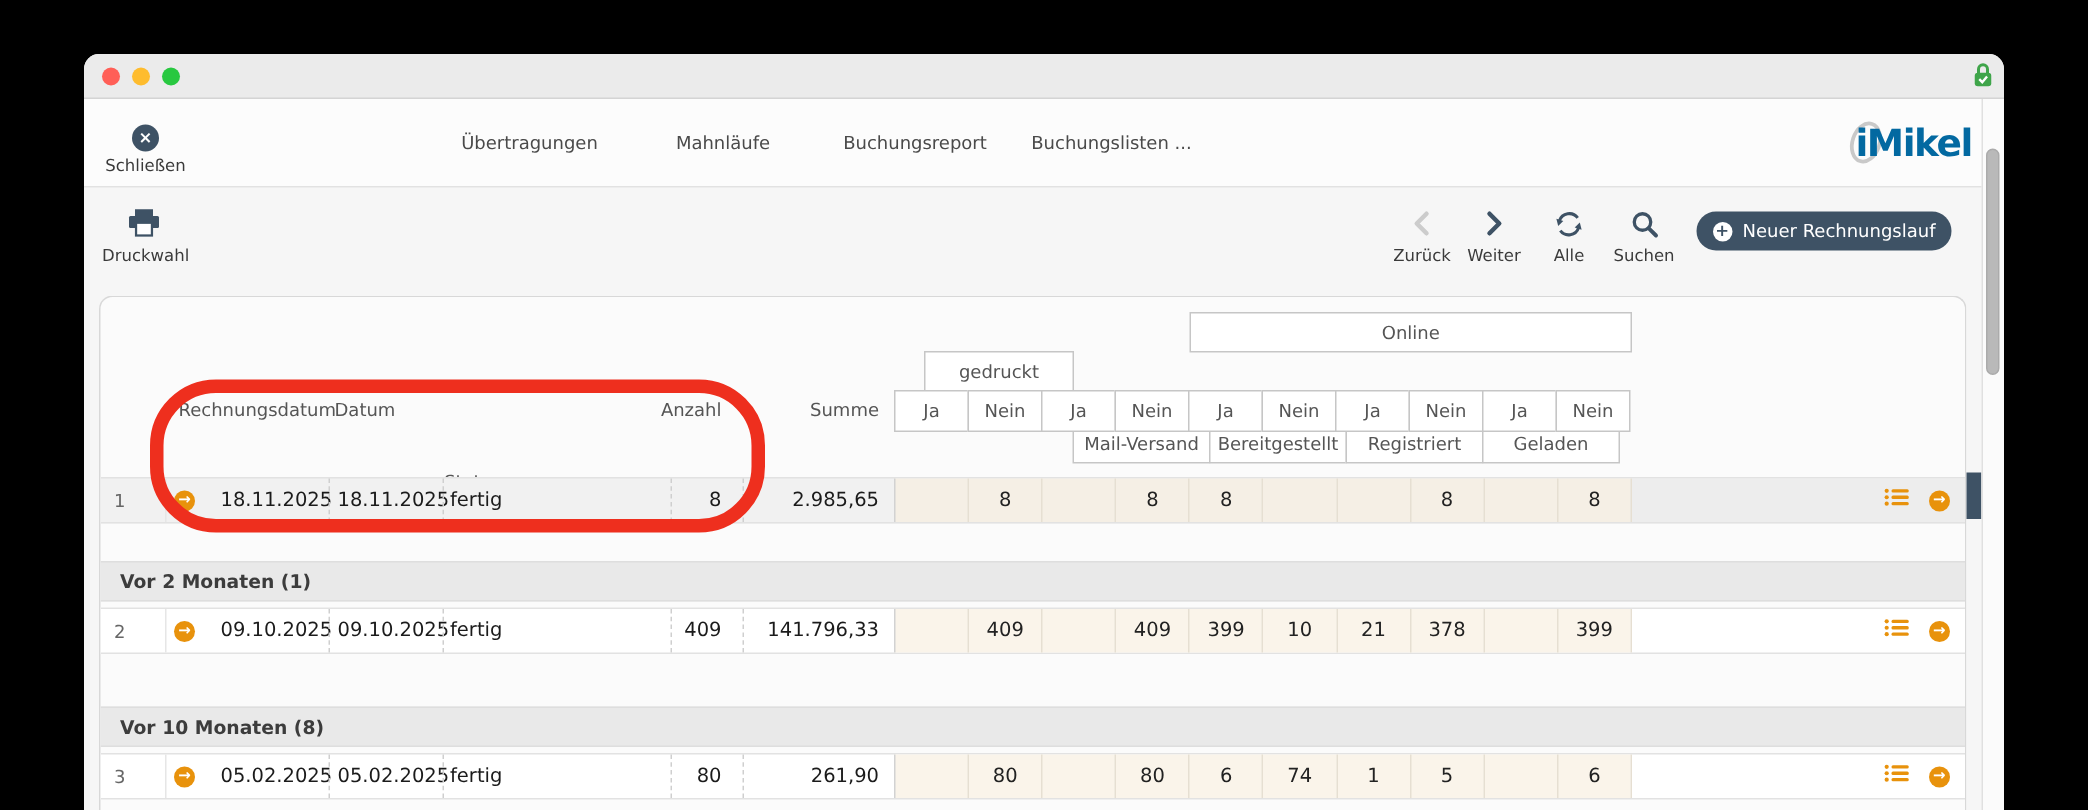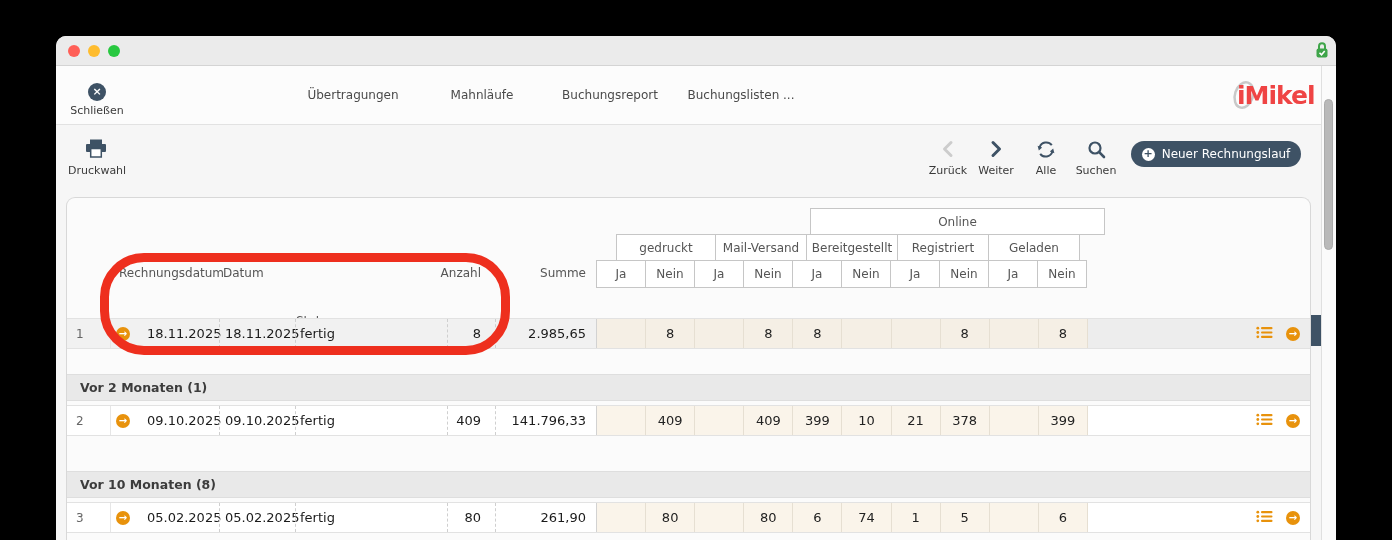--- a/index.html
+++ b/index.html
@@ -36,7 +36,7 @@
   .logo { position:absolute; left:1175px; top:11px; width:78px; height:36px; }
   .logo svg { position:absolute; left:0; top:0; }
   .logo .txt { position:absolute; left:6px; top:4px; font-size:25px; font-weight:bold;
-               color:#ef4444; letter-spacing:-1px; }
+               color:#0369a1; letter-spacing:-1px; }
 
   
   .actionbar { position:absolute; left:0; top:90px; width:100%; height:71px; }

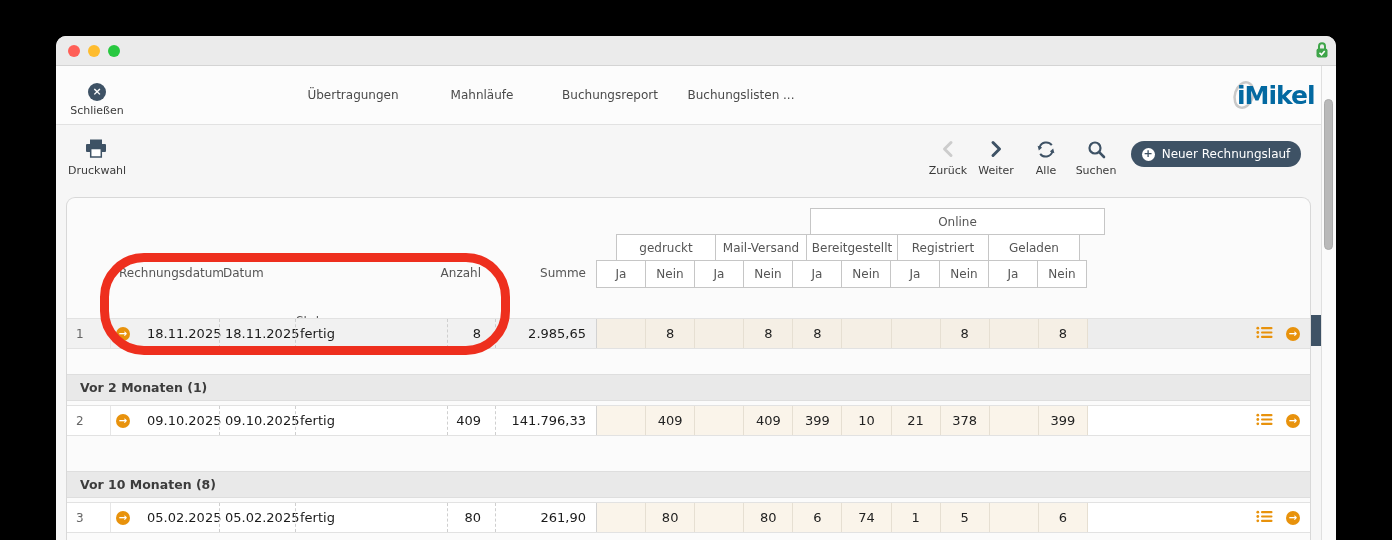--- a/index.html
+++ b/index.html
@@ -64,7 +64,7 @@
   .hright { position:absolute; left:529px; top:10px; width:492px; height:80px; }
   .hbox { border:1px solid #c6c6c6; background:#fff; display:flex; align-items:center;
           justify-content:center; font-size:12px; color:#555; }
-  .online { position:absolute; left:214px; top:0; width:295px; height:27px; }
+  .online { position:absolute; left:197px; top:0; width:295px; height:27px; }
   .grprow { position:absolute; left:0; top:26px; width:492px; height:27px; display:flex;padding-left:20px; }
   .grprow .hbox { height:27px; }
   .grprow .hbox + .hbox { margin-left:-1px; }

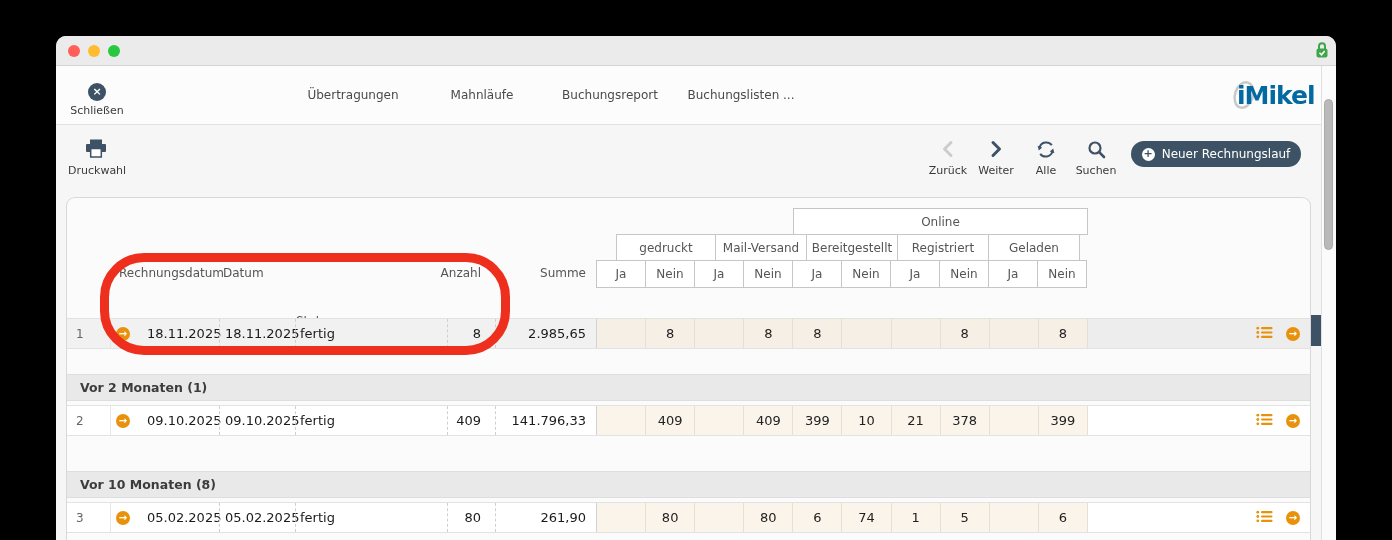--- a/index.html
+++ b/index.html
@@ -68,7 +68,7 @@
   .grprow { position:absolute; left:0; top:26px; width:492px; height:27px; display:flex;padding-left:20px; }
   .grprow .hbox { height:27px; }
   .grprow .hbox + .hbox { margin-left:-1px; }
-  .g1 { width:100px; } .g2,.g3,.g4,.g5 { width:92px; }
+  .g1 { width:100px; } .g2,.g3,.g4,.g5 { width:92px;margin-top:48px; }
   .jnrow { position:absolute; left:0; top:52px; width:492px; height:28px; display:flex; }
   .jnrow .hbox { width:50px; height:28px; }
   .jnrow .hbox + .hbox { margin-left:-1px; }

